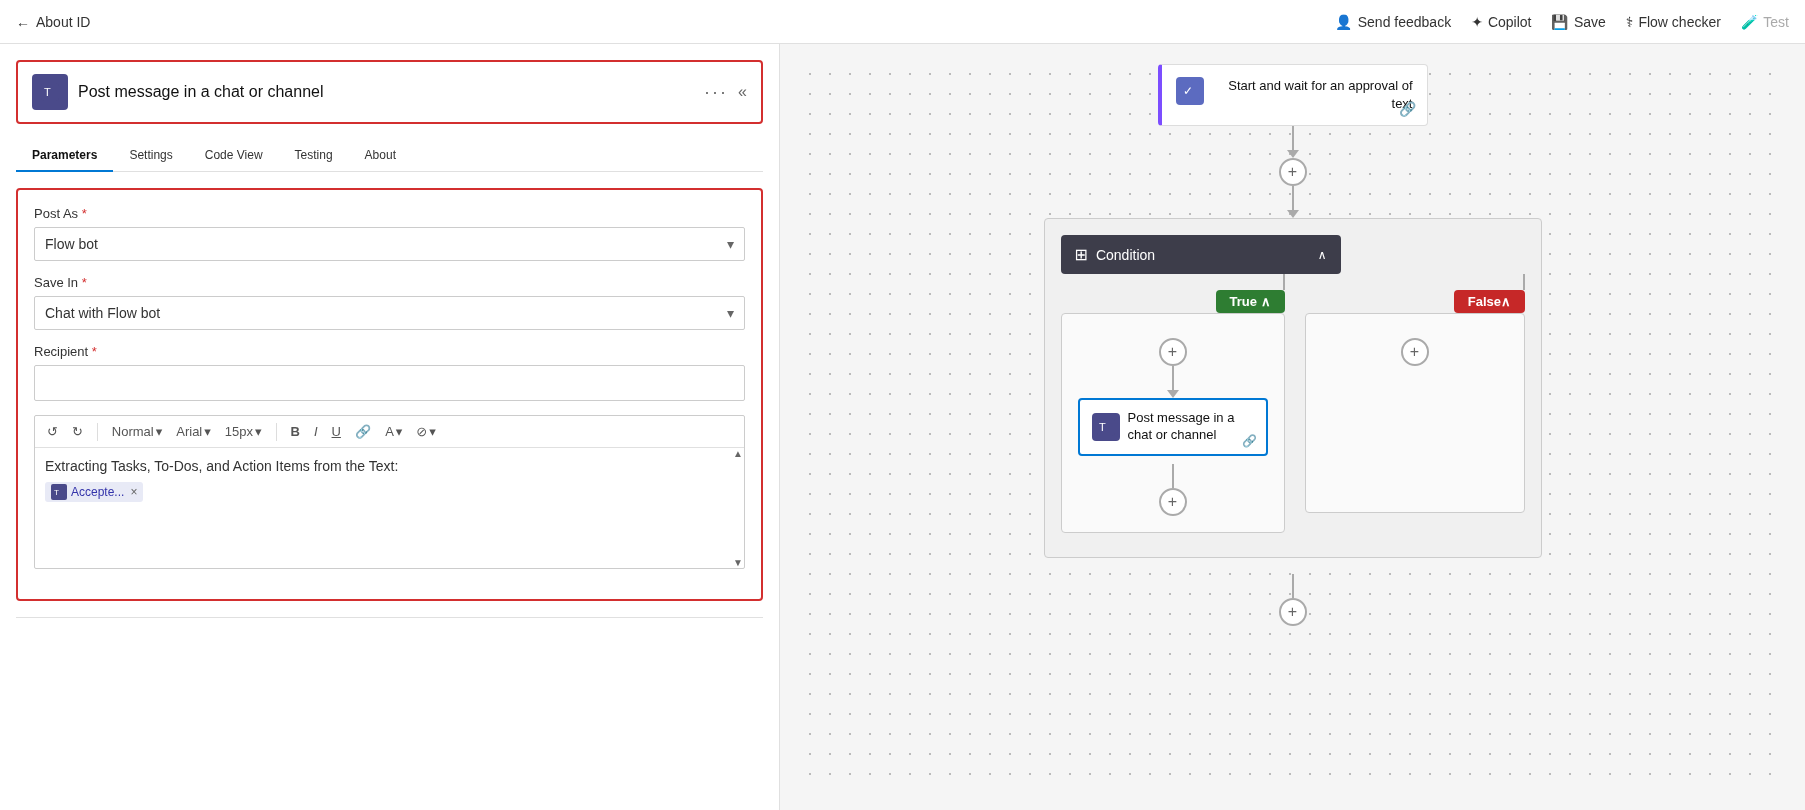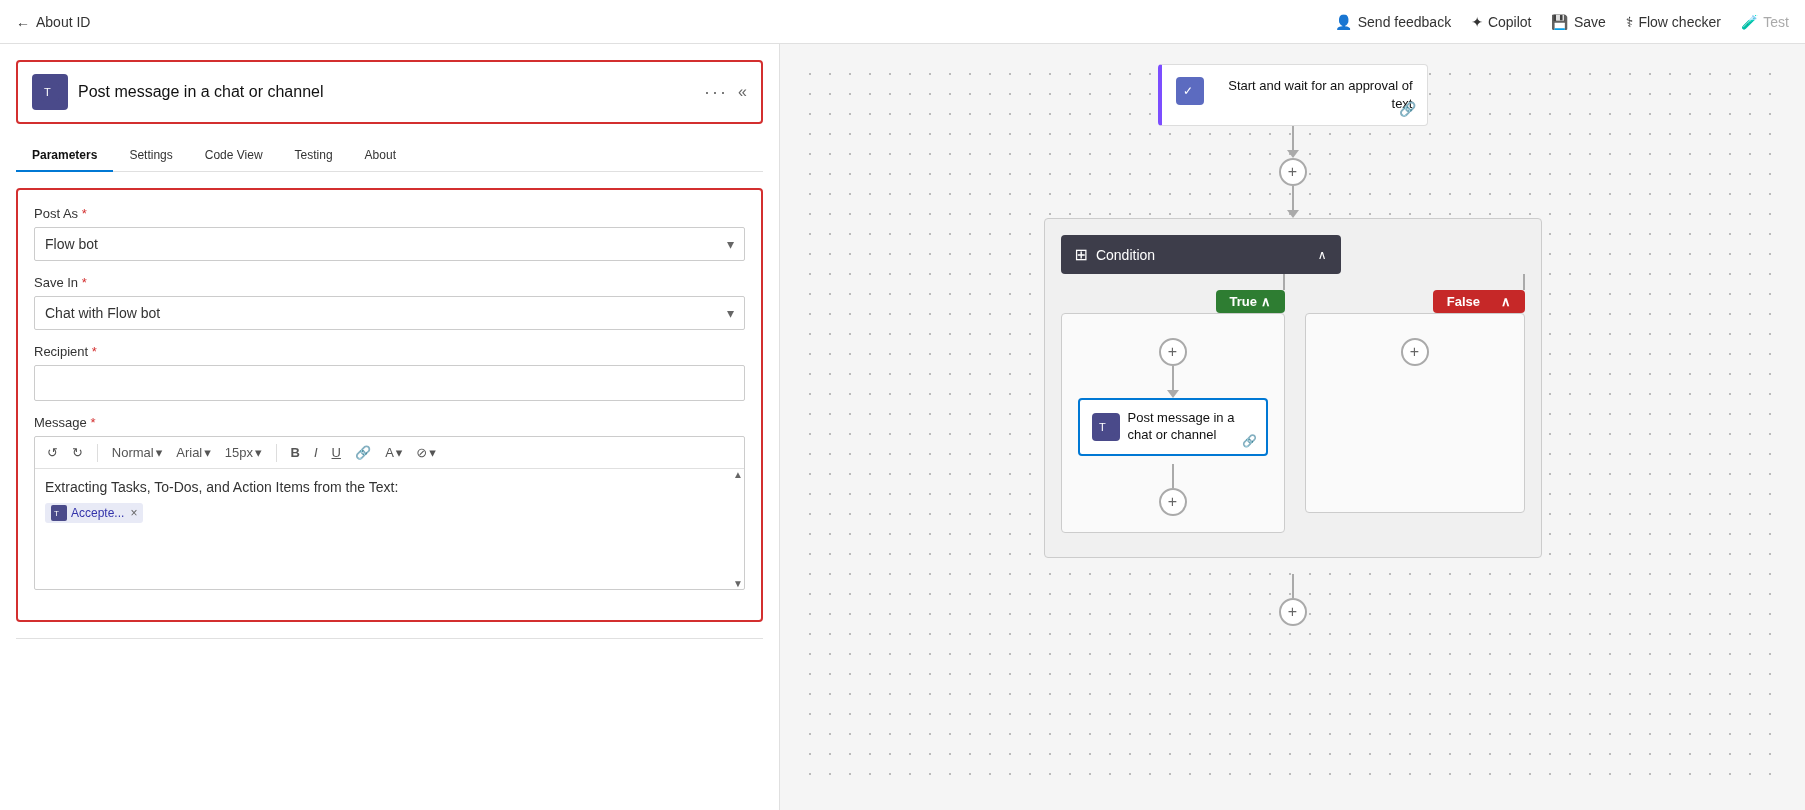--- a/index.html
+++ b/index.html
@@ -85,7 +85,7 @@
     .branch { display: flex; flex-direction: column; align-items: flex-end; }
     .branch-container { border: 1px solid #ccc; border-radius: 4px; padding: 16px; background: #fafafa; min-width: 220px; min-height: 200px; display: flex; flex-direction: column; align-items: center; }
     .branch-label-true { background: #2e7d32; color: #fff; border-radius: 4px; padding: 4px 14px; font-size: 13px; font-weight: 600; display: flex; align-items: center; gap: 4px; cursor: pointer; }
-    .branch-label-false { background: #c62828; color: #fff; border-radius: 4px; padding: 4px 14px; font-size: 13px; font-weight: 600; display: flex; align-items: center; gap: 21px; cursor: pointer; }
+    .branch-label-false { background: #c62828; color: #fff; border-radius: 4px; padding: 4px 14px; font-size: 13px; font-weight: 600; display: flex; align-items: center; gap: 0; cursor: pointer; }
 
     
     .teams-block { background: #fff; border: 2px solid #0078d4; border-radius: 4px; width: 190px; padding: 10px 12px; display: flex; align-items: center; gap: 8px; position: relative; }

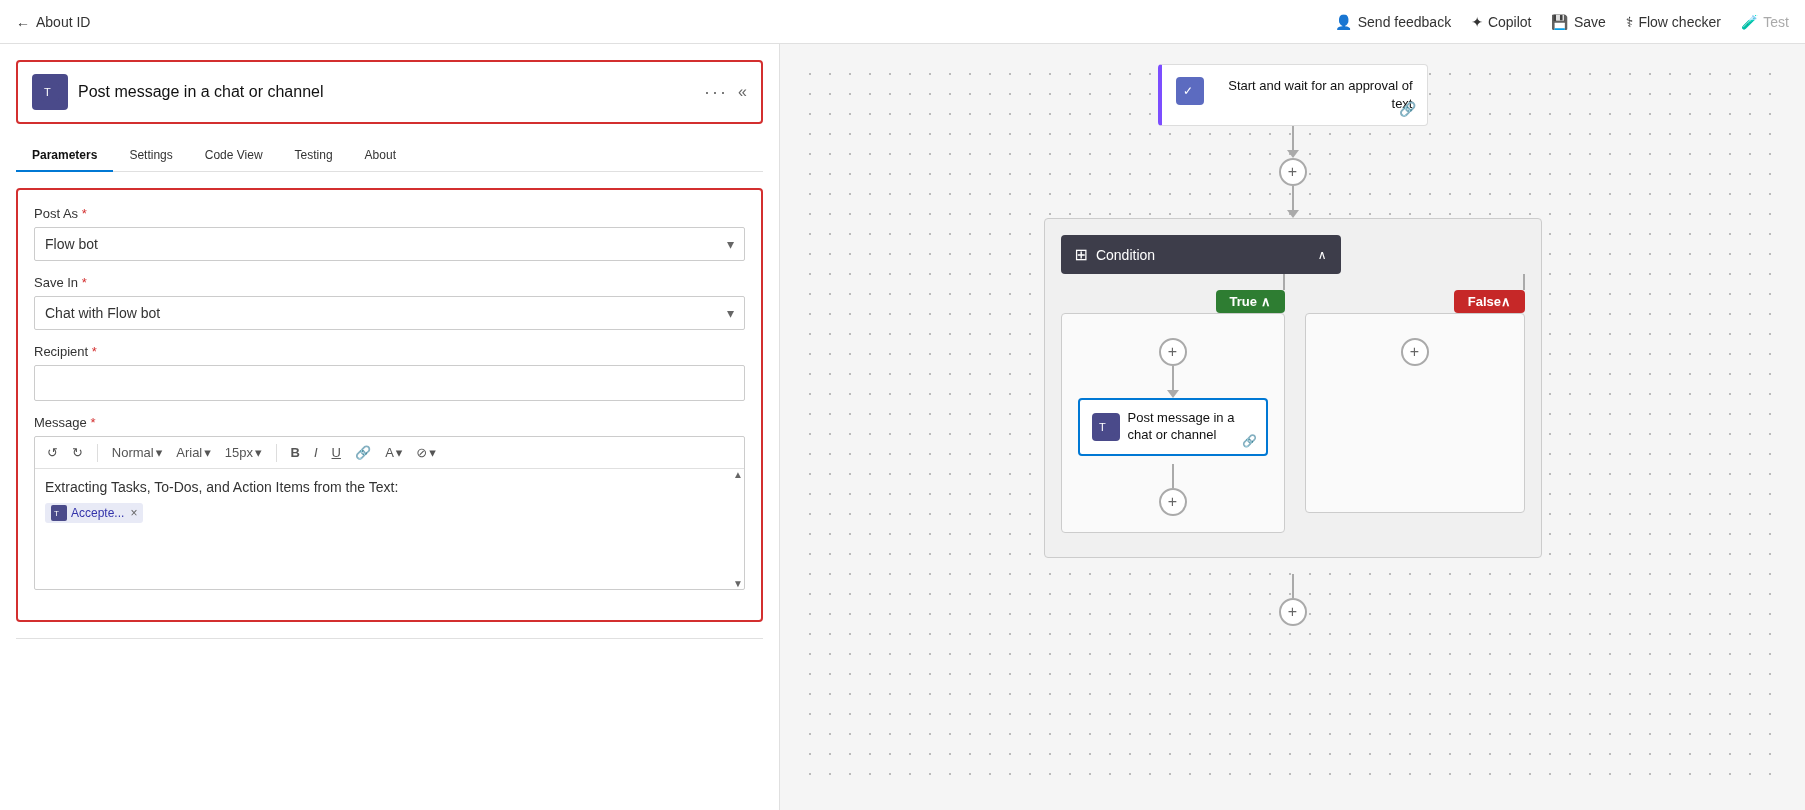--- a/index.html
+++ b/index.html
@@ -211,10 +211,6 @@
       </div>
 
       <div class="form-group">
-        <label class="form-label">
-          <span>Message</span>
-          <span class="required"> *</span>
-        </label>
         <div class="message-editor">
           <div class="editor-toolbar">
             <button class="toolbar-btn">↺</button>

